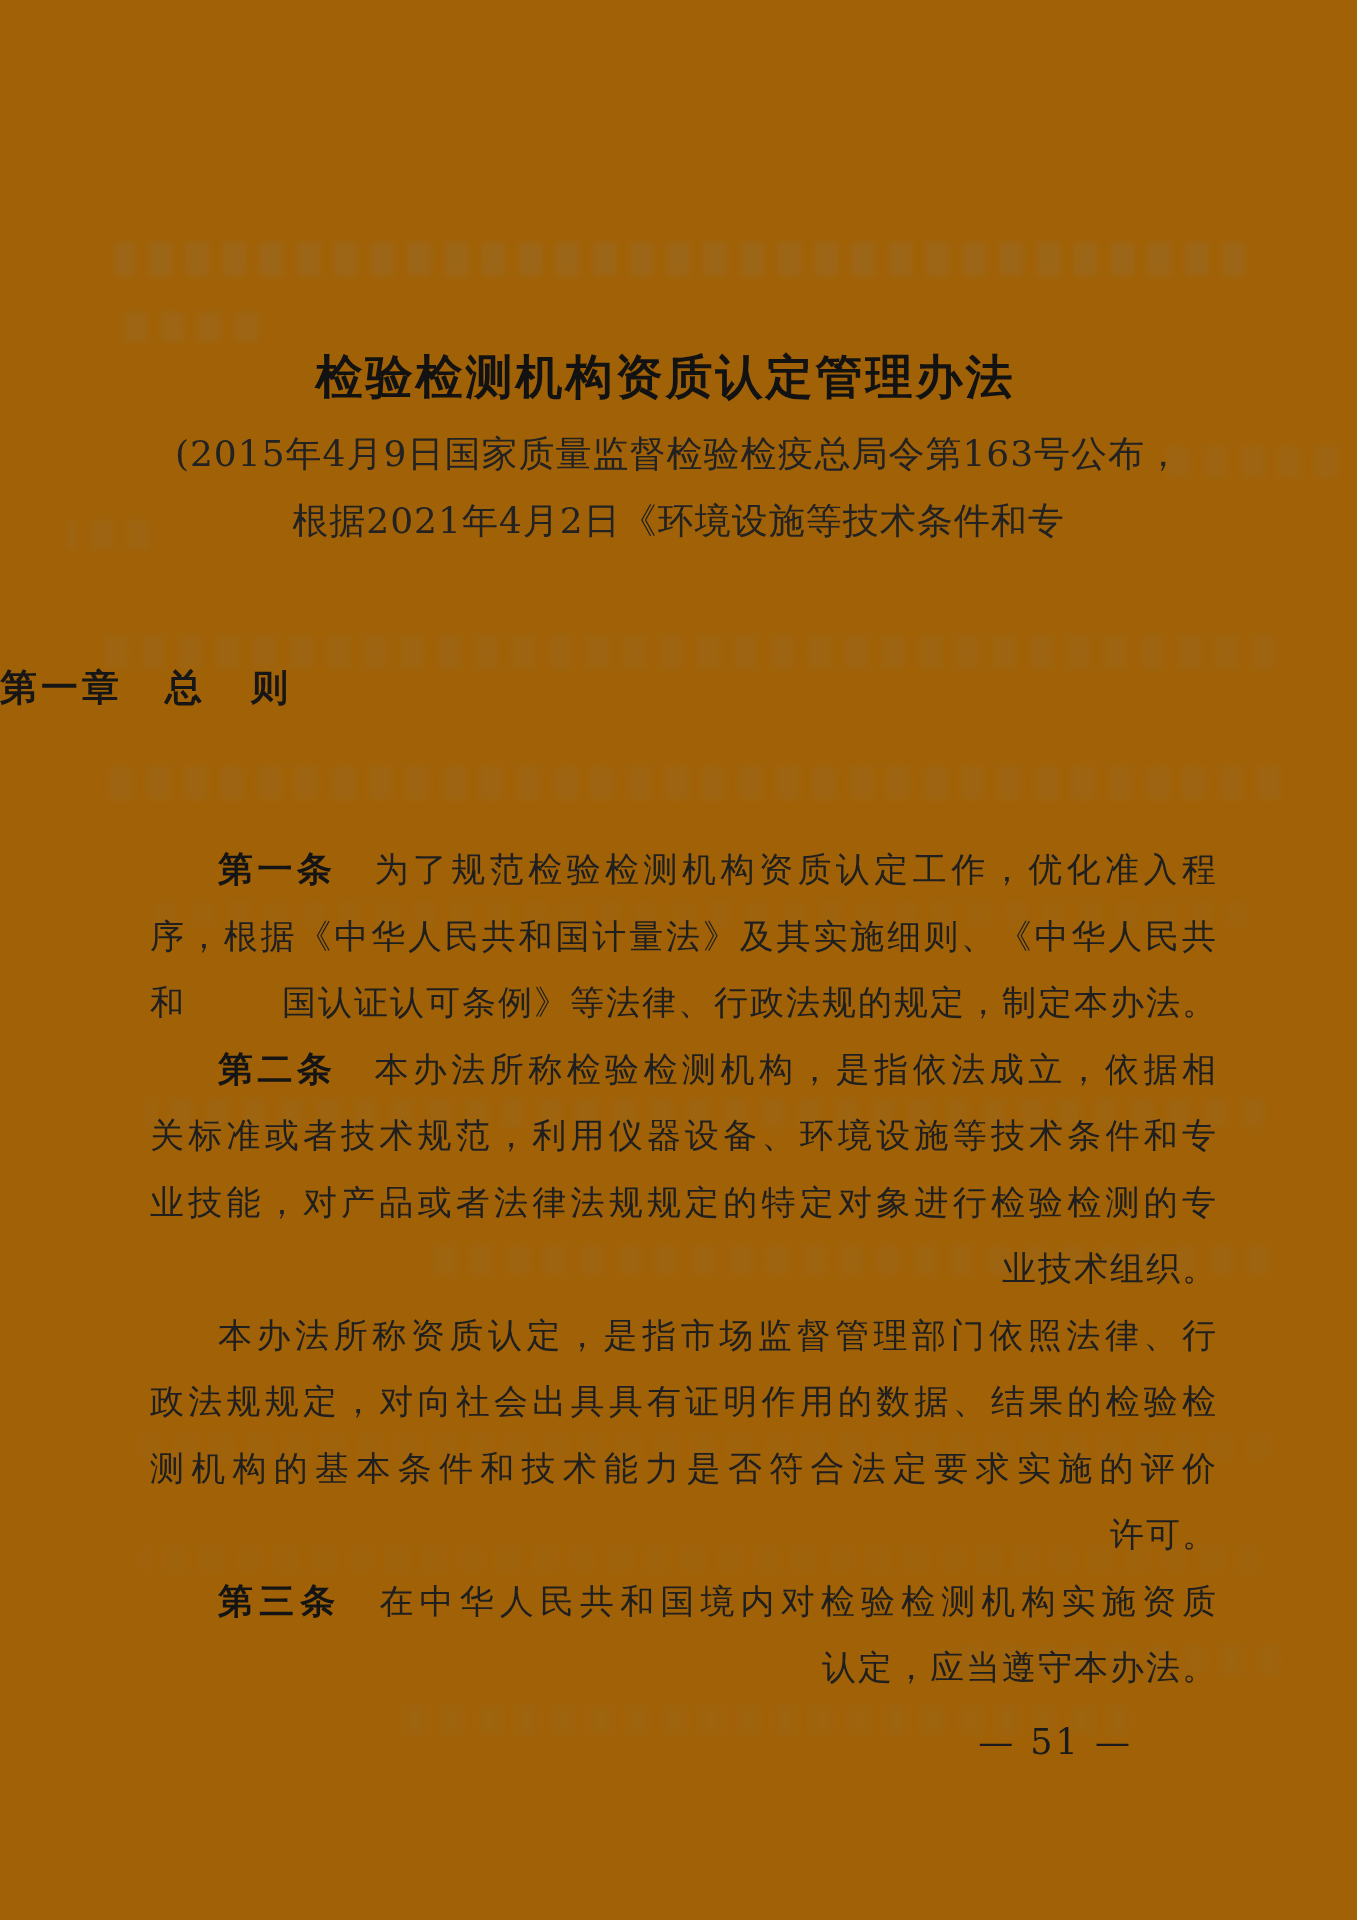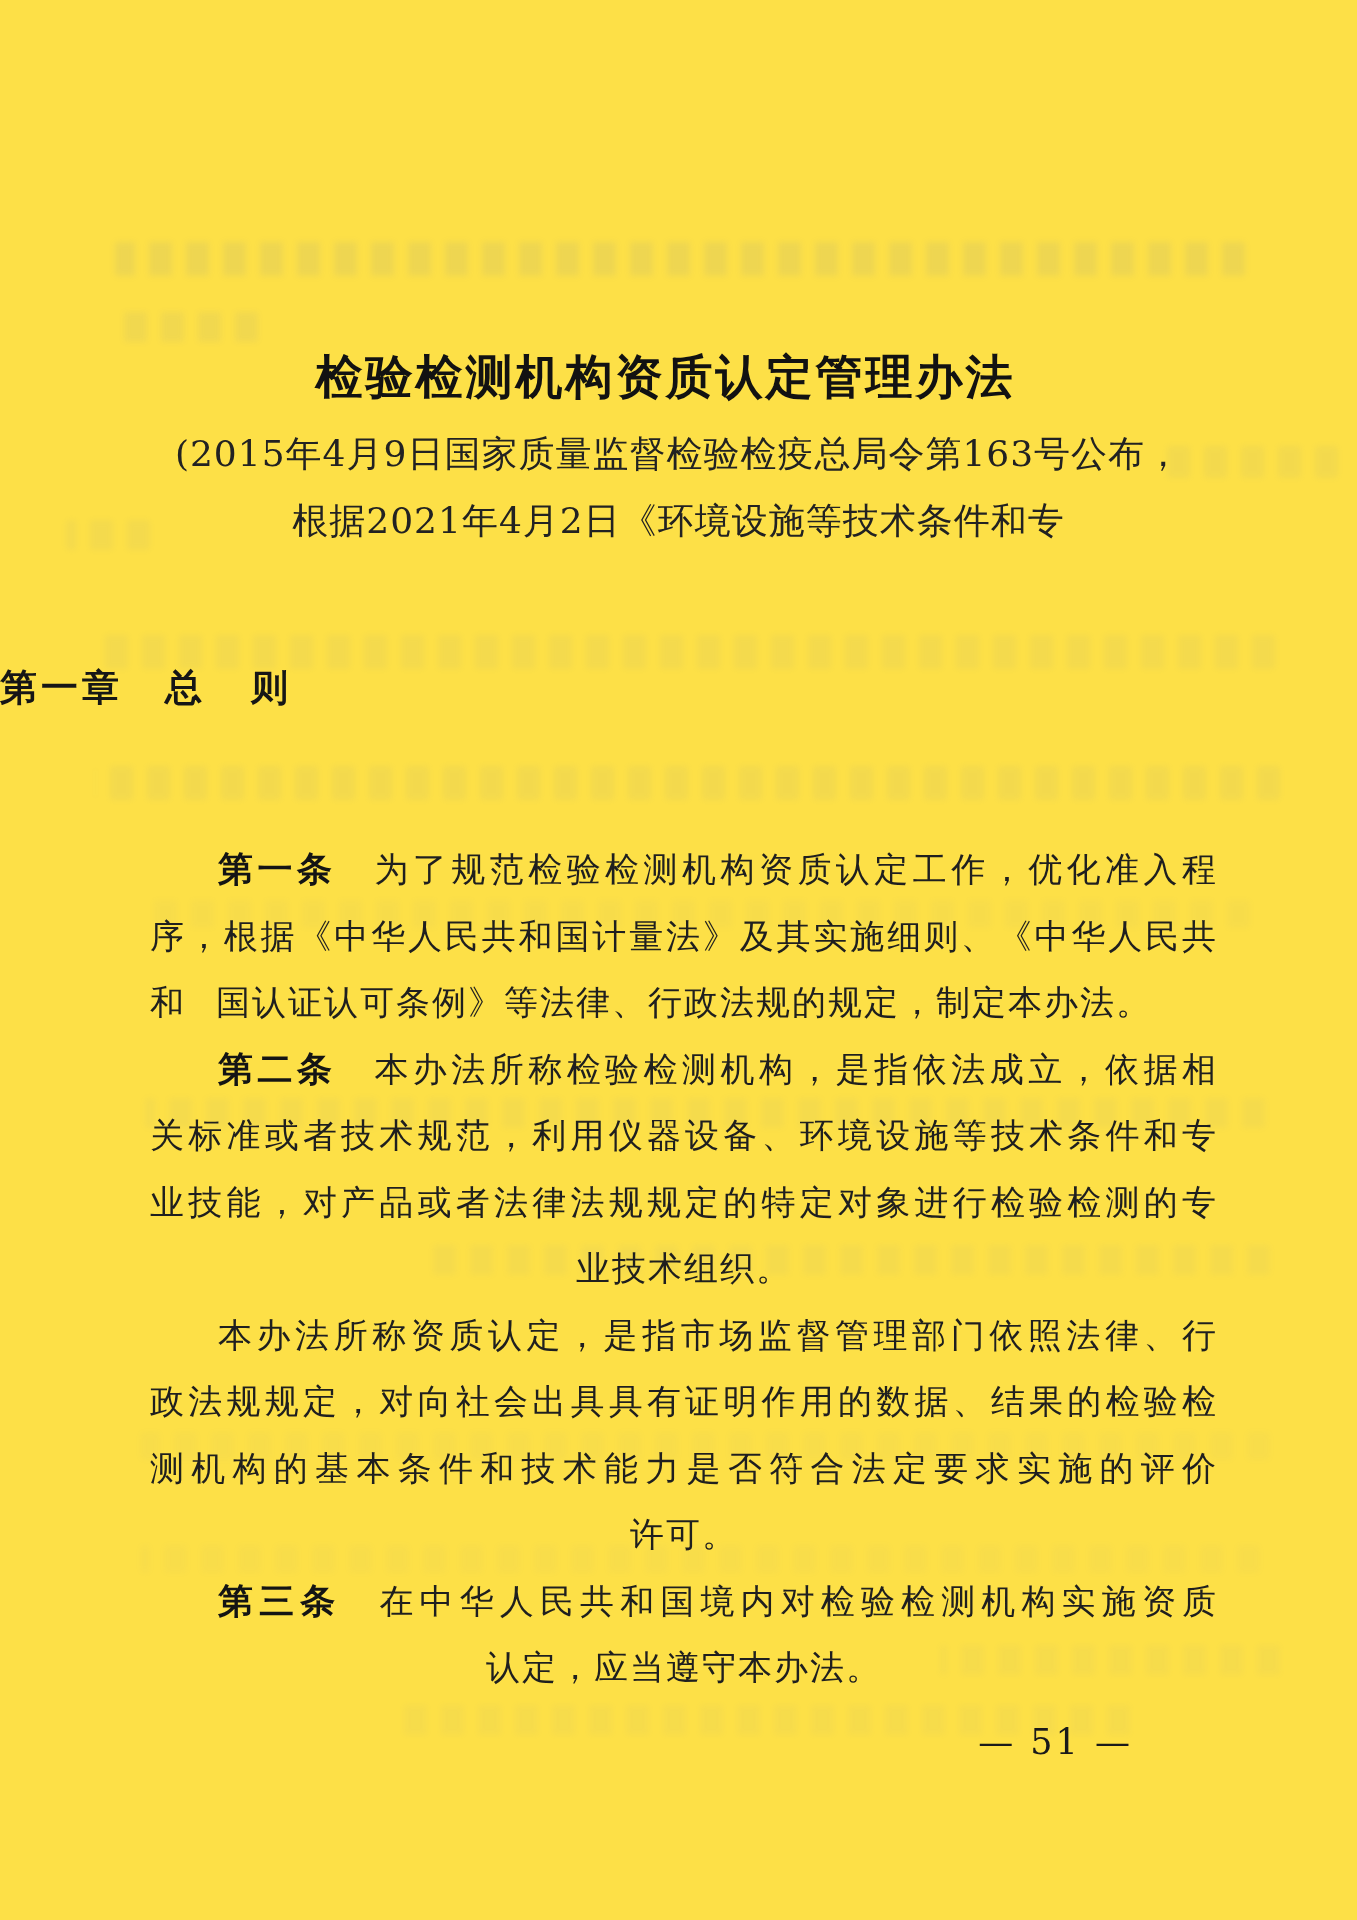--- a/index.html
+++ b/index.html
@@ -7,7 +7,7 @@
     position: relative;
     width: 1357px;
     height: 1920px;
-    background: #fde047;
+    background: #a16207;
     overflow: hidden;
     font-family: "DejaVu Serif", "Liberation Serif", serif;
     color: #1f1f1f;

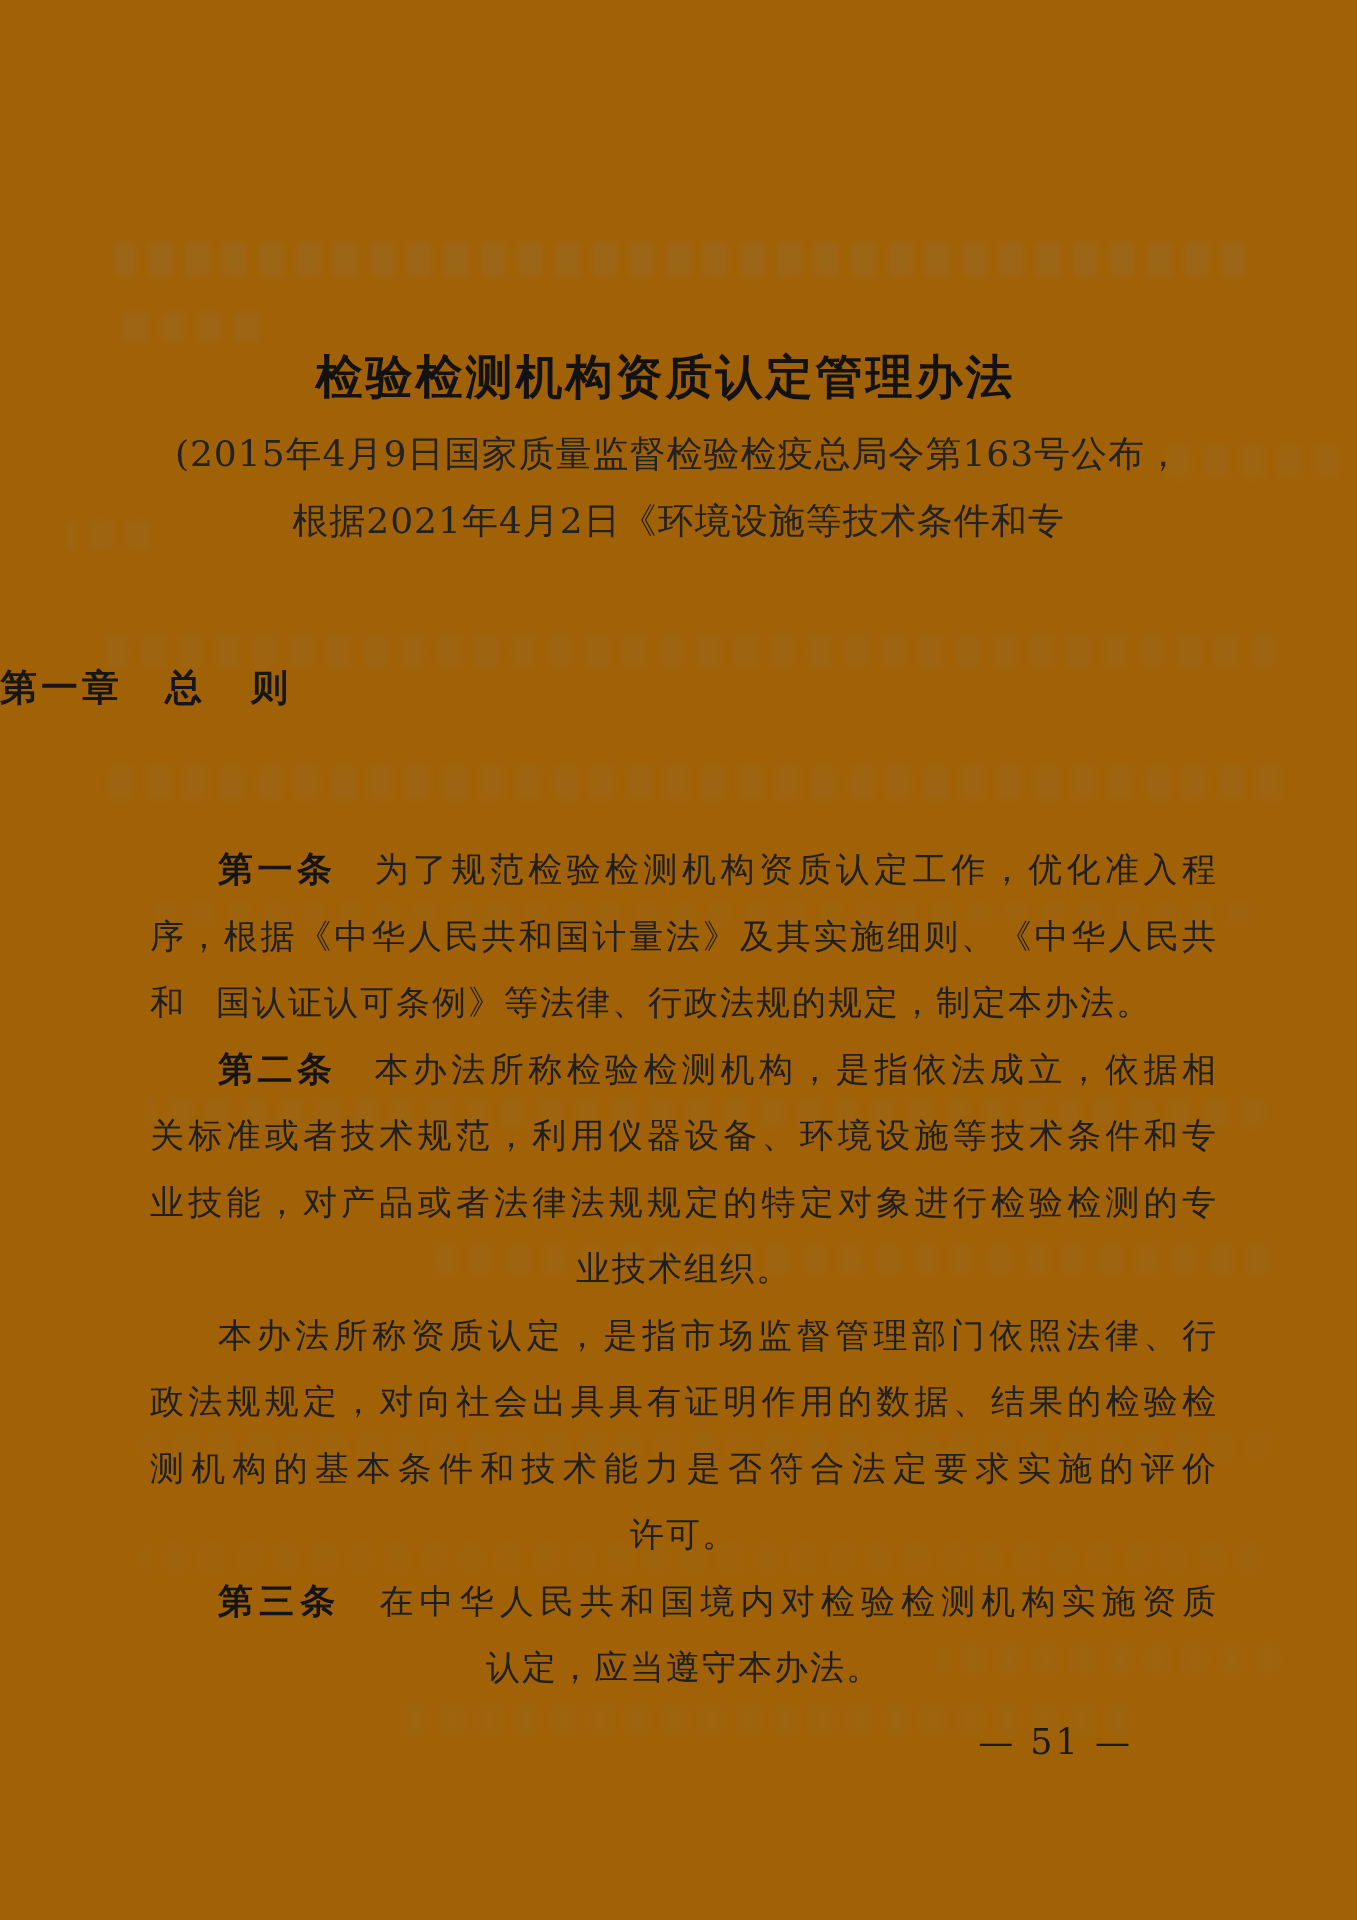--- a/index.html
+++ b/index.html
@@ -69,7 +69,7 @@
   .line {
     height: 66.5px;
     line-height: 66.5px;
-    text-align: center;
+    text-align: right;
     white-space: nowrap;
   }
   .line.fill {

